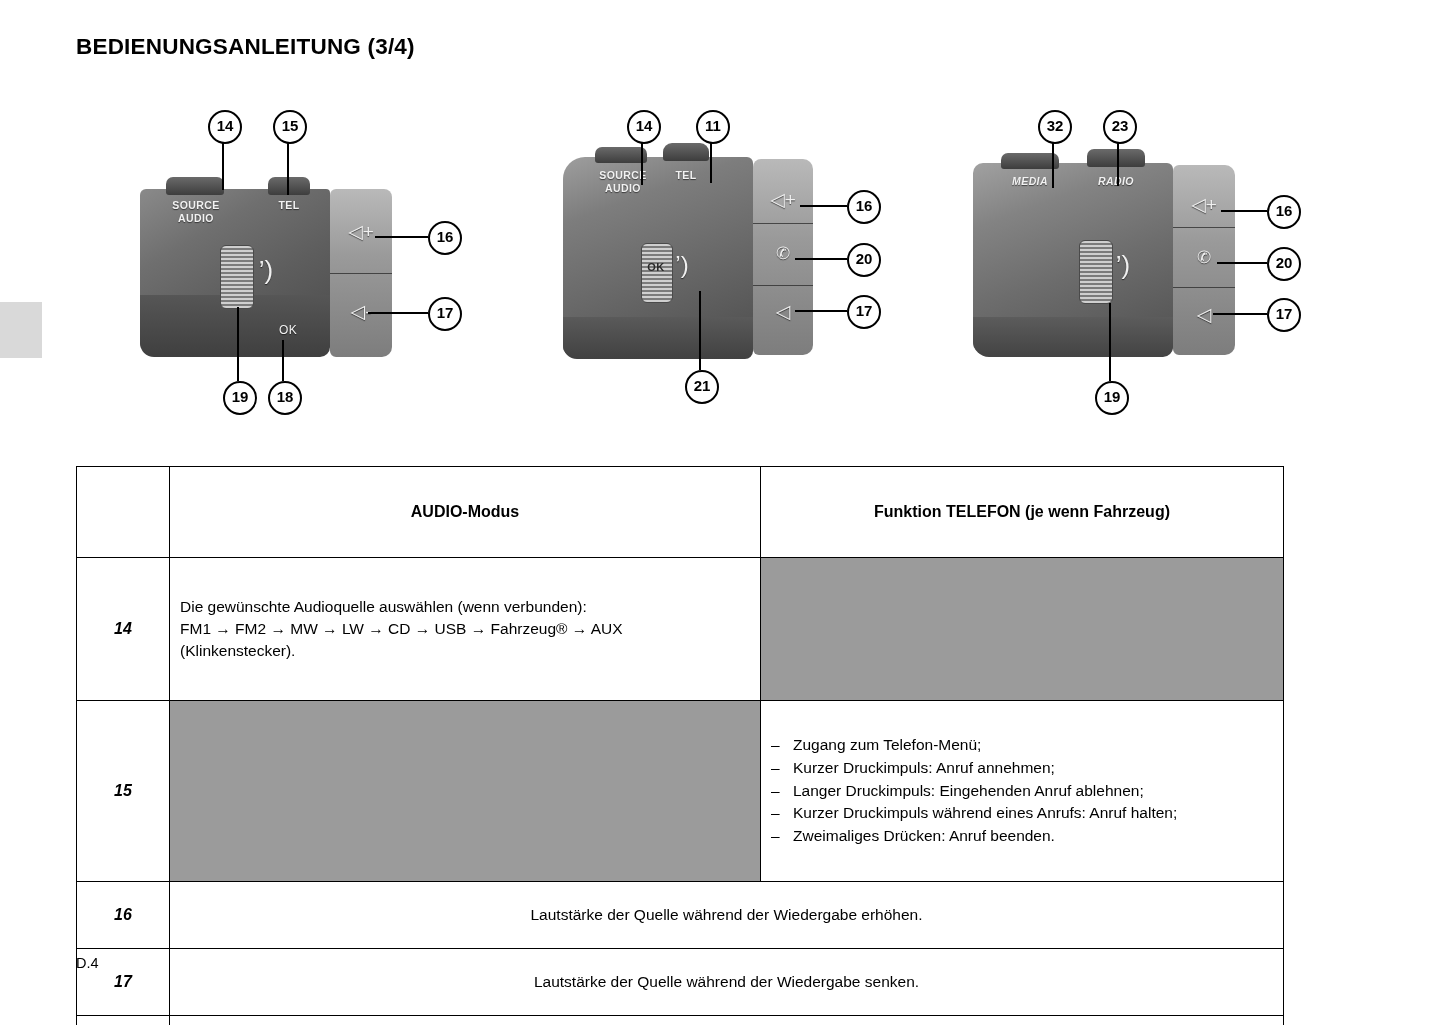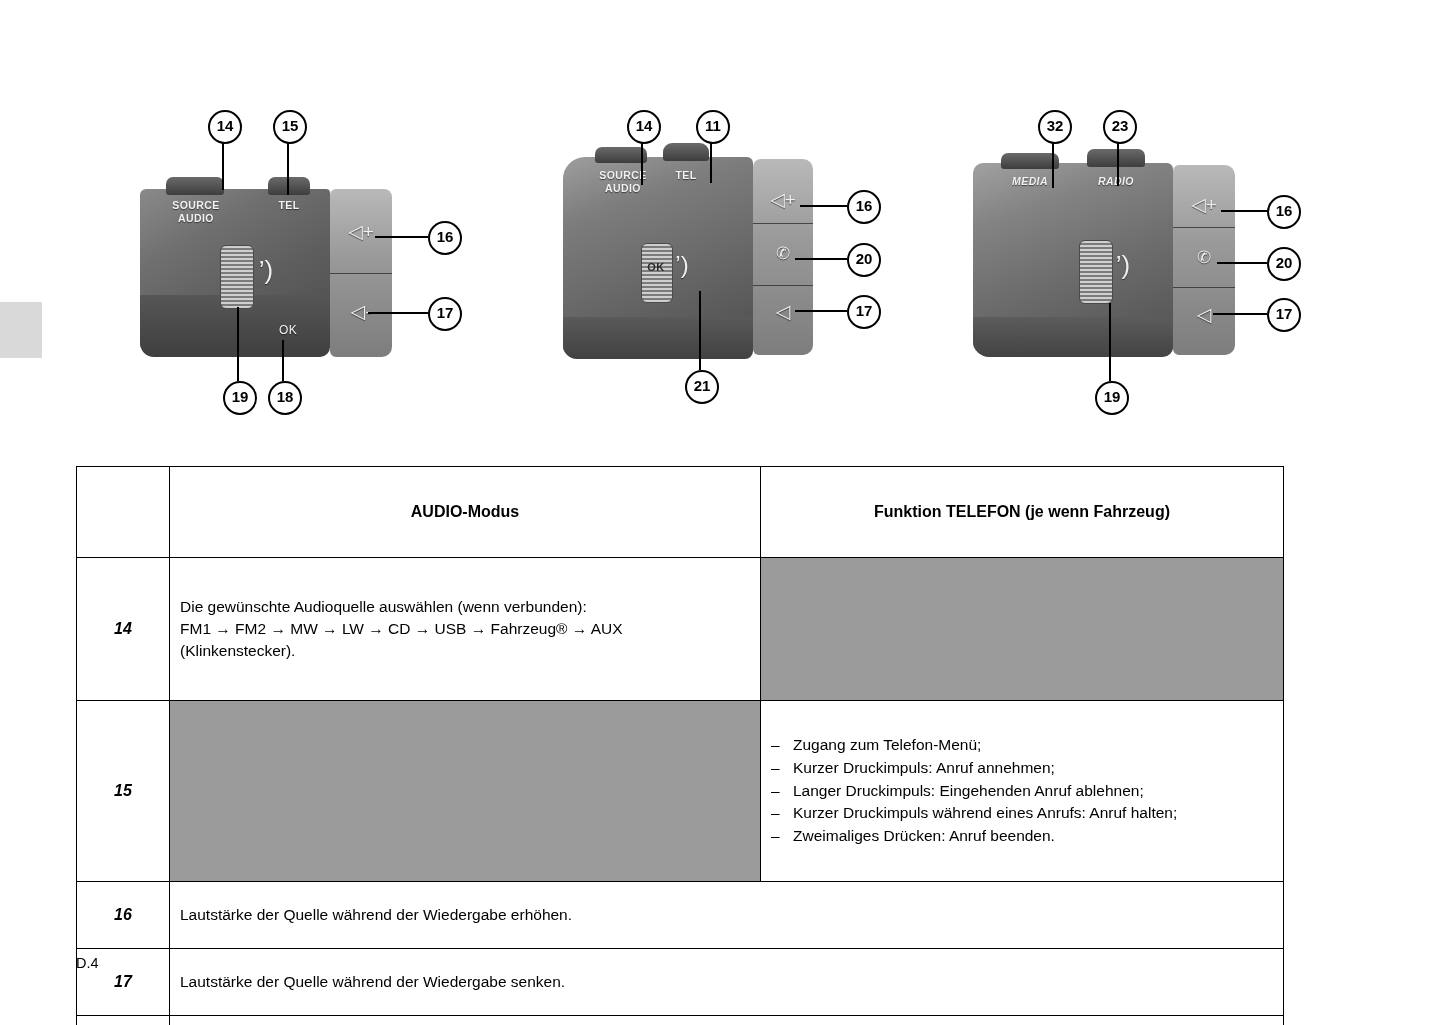--- a/index.html
+++ b/index.html
@@ -190,6 +190,7 @@
 
   <div class="side-tab"></div>
 
+  <div class="title">BEDIENUNGSANLEITUNG (3/4)</div>
 
   <div class="figures">
 

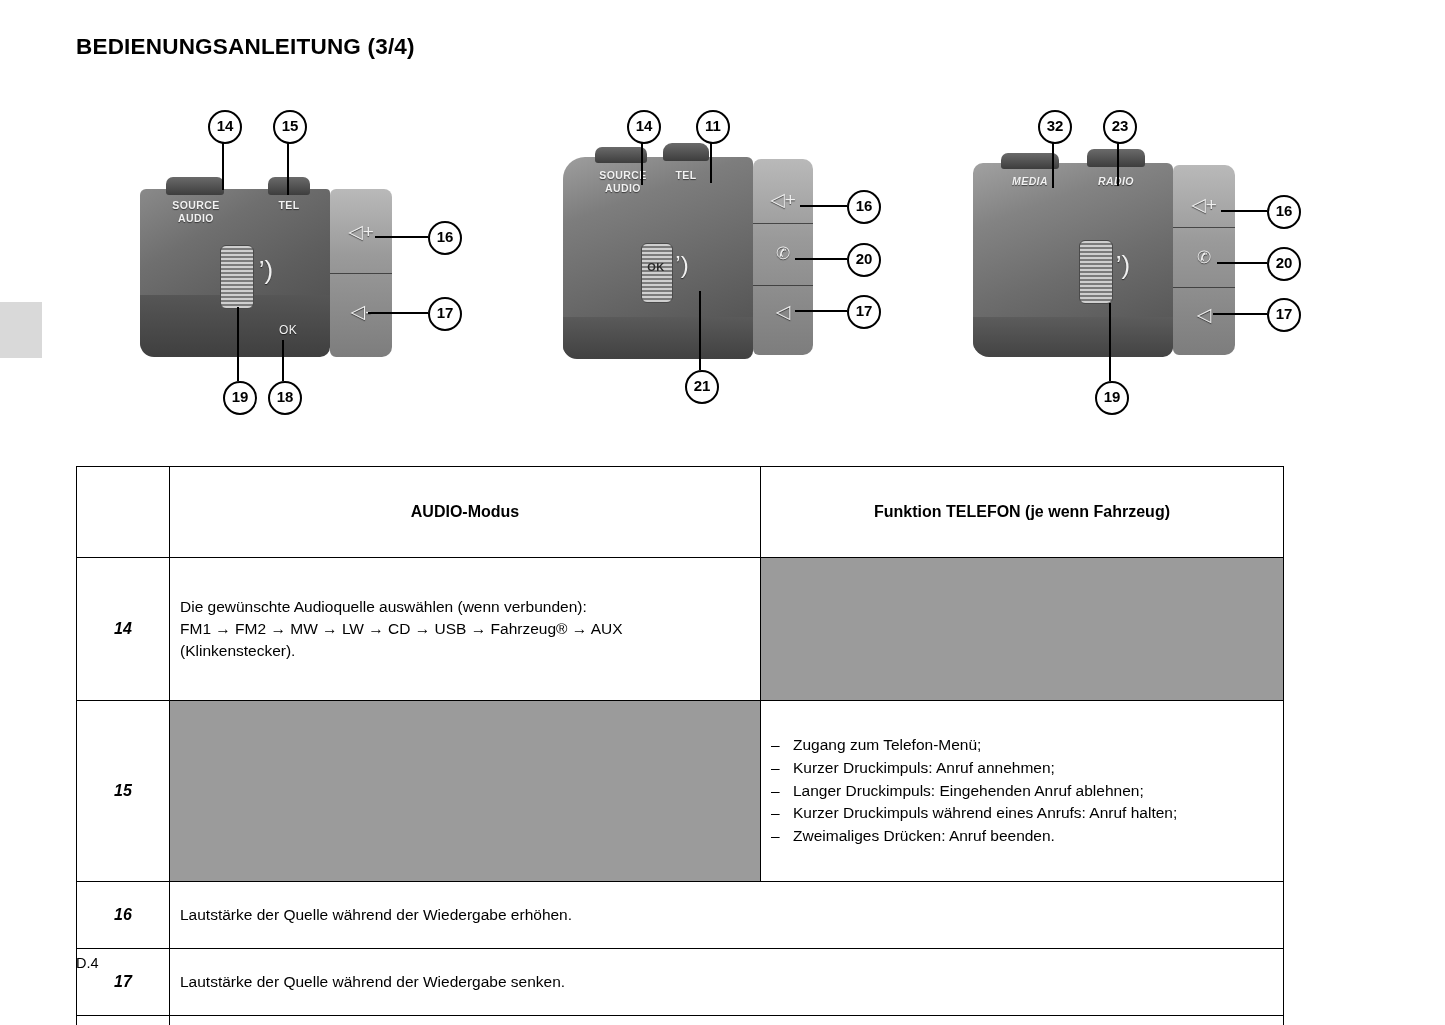--- a/index.html
+++ b/index.html
@@ -179,7 +179,7 @@
   }
   .dash-list li .d { width: 10px; }
   .center-span {
-    text-align: left;
+    text-align: center;
   }
   .row-sm td { height: 34px; }
 </style>

